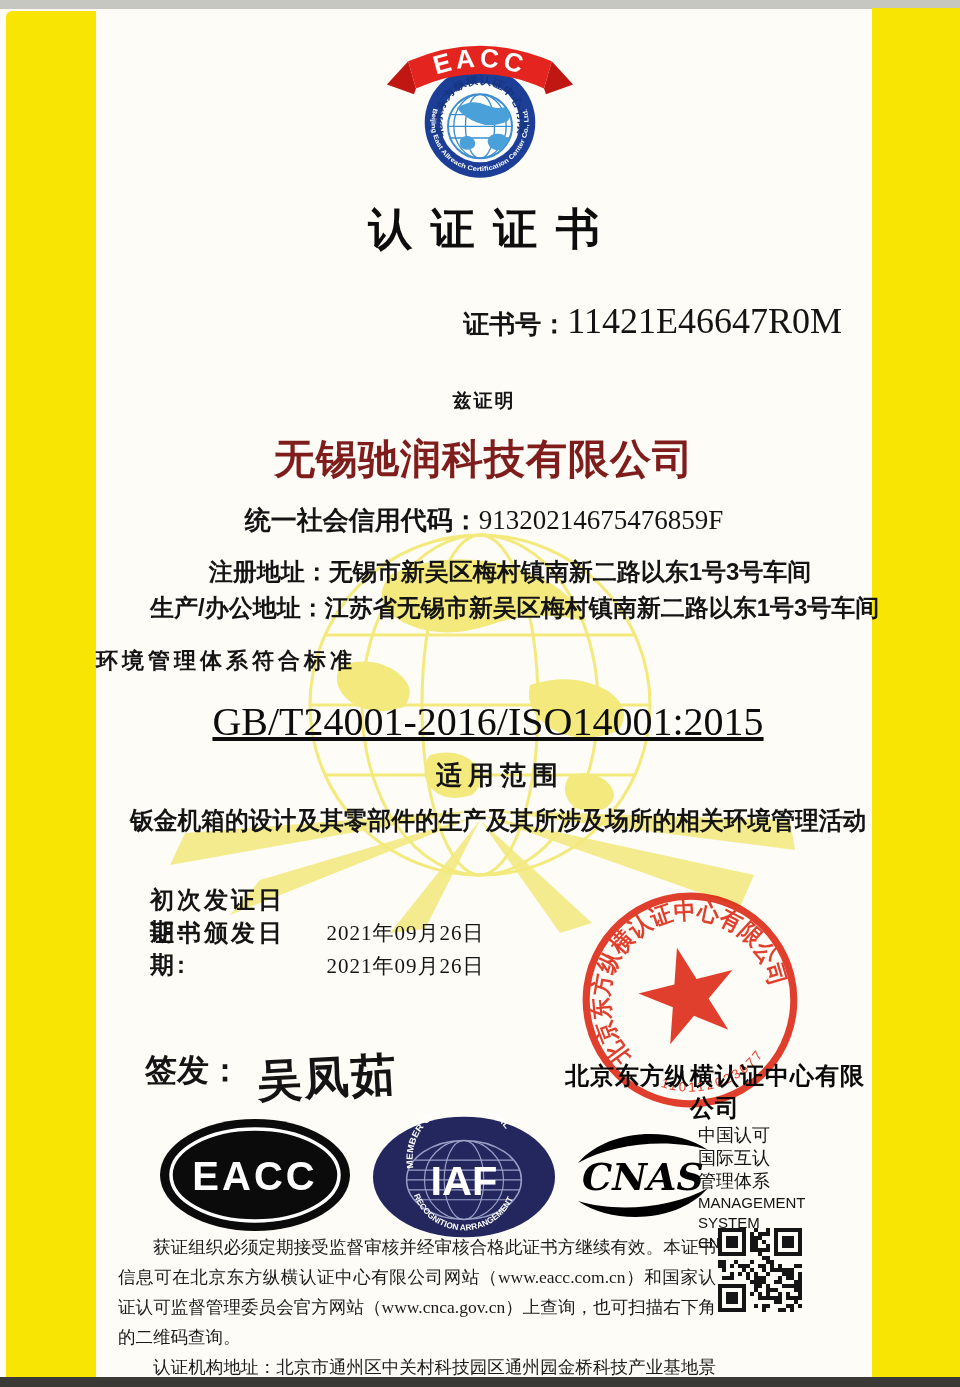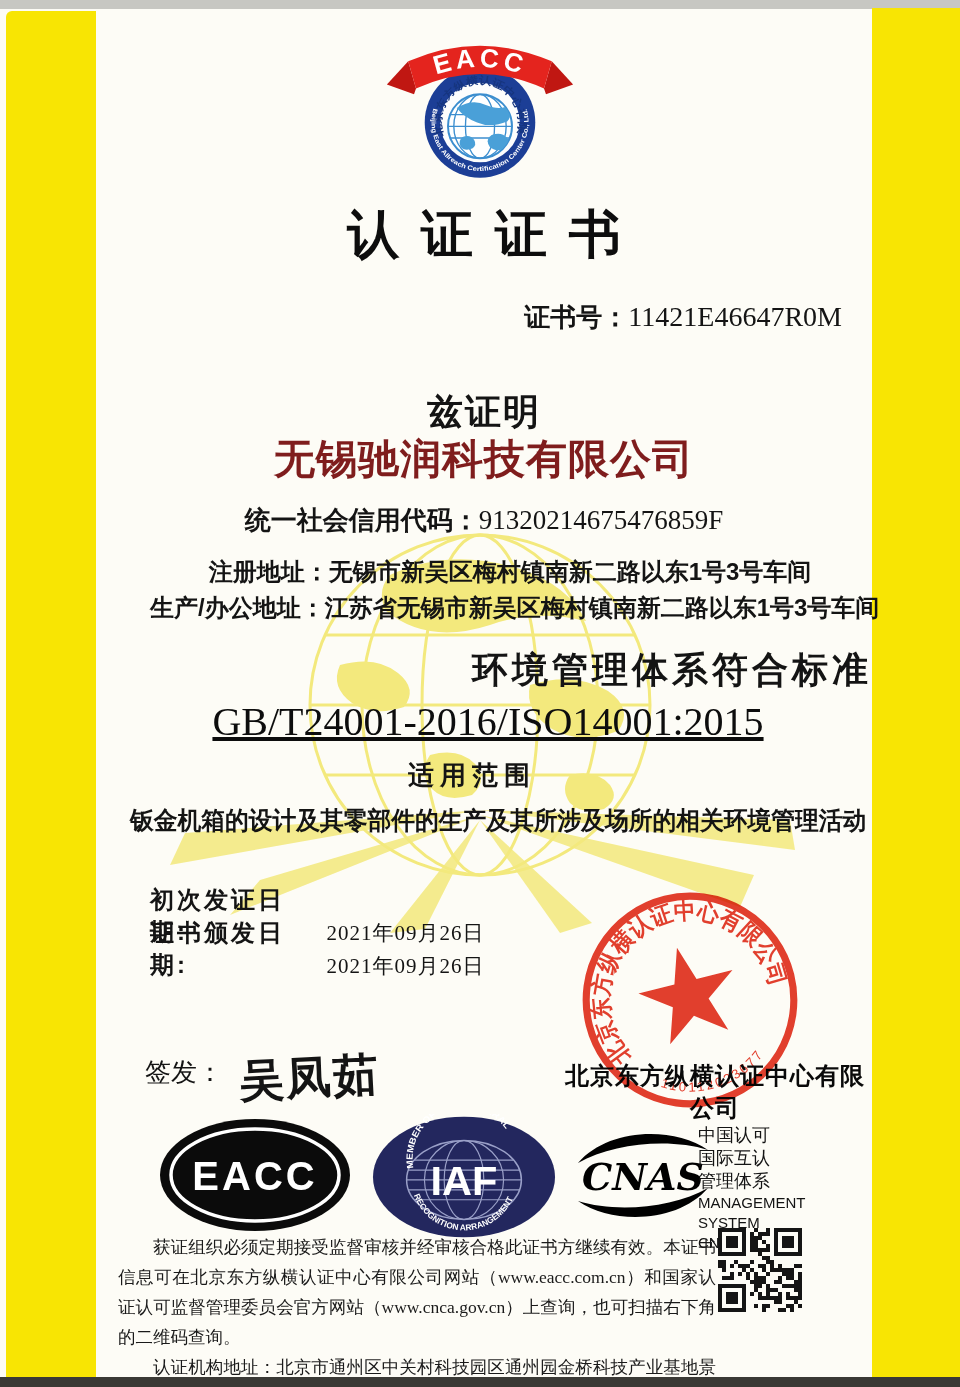--- a/index.html
+++ b/index.html
@@ -16,7 +16,7 @@
   .content{z-index:2;}
   
   .logo-top{left:383px;top:20px;width:194px;height:168px;}
-  .title{left:96px;top:200px;width:776px;text-align:center;font-size:52px;font-weight:bold;
+  .title{left:96px;top:200px;width:776px;text-align:center;font-size:44px;font-weight:bold;
          letter-spacing:.42em;text-indent:.42em;color:#0d0d0d;}
   .certline{left:96px;top:300px;width:776px;text-align:right;padding-right:30px;box-sizing:border-box;}
   .certline .lbl{font-size:26px;font-weight:bold;}

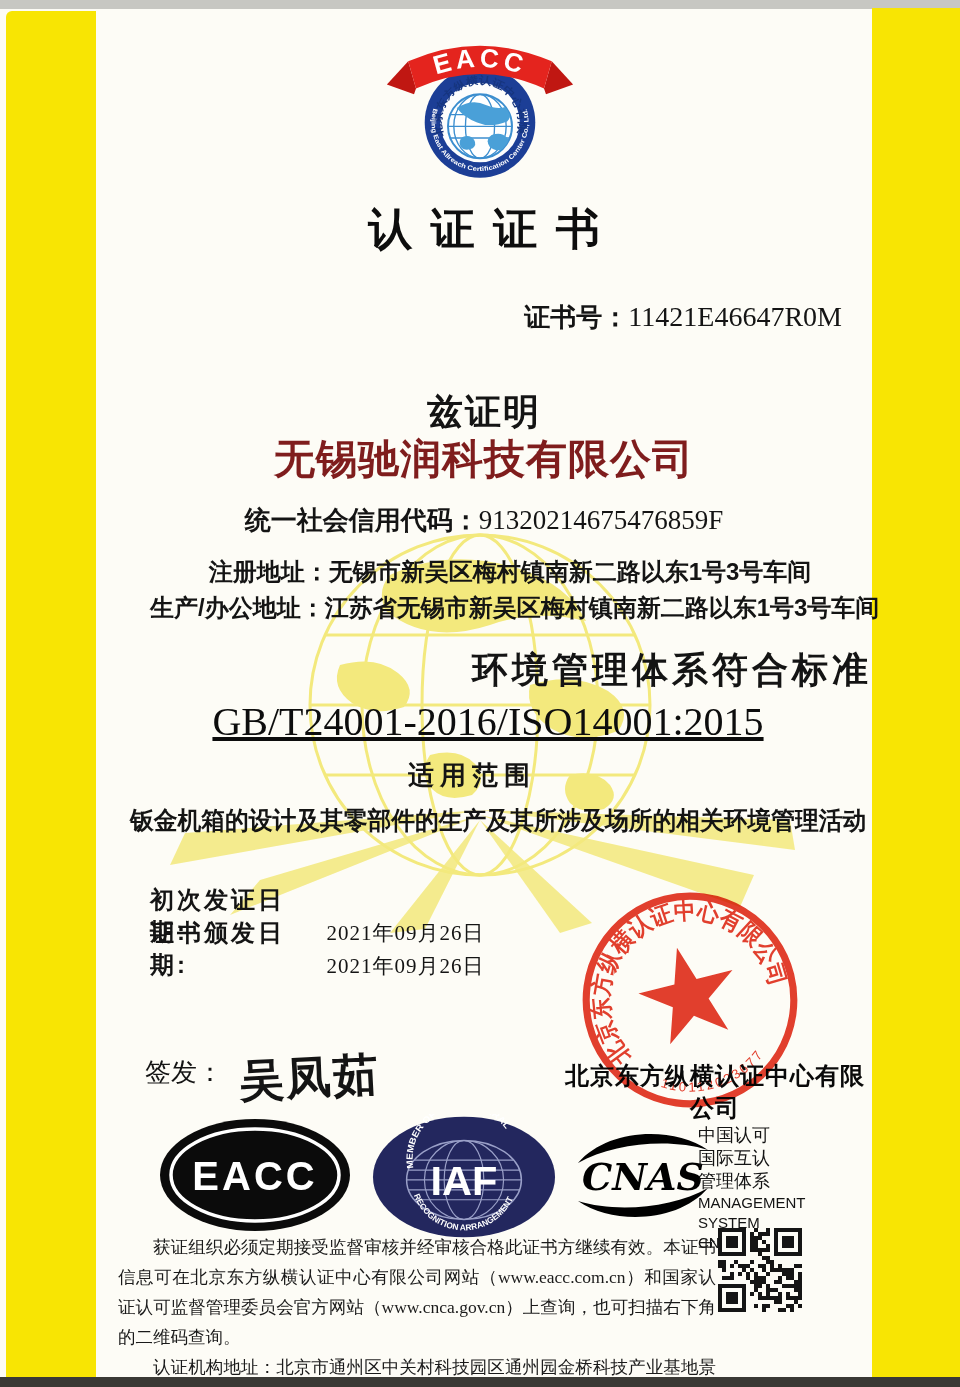--- a/index.html
+++ b/index.html
@@ -20,7 +20,7 @@
          letter-spacing:.42em;text-indent:.42em;color:#0d0d0d;}
   .certline{left:96px;top:300px;width:776px;text-align:right;padding-right:30px;box-sizing:border-box;}
   .certline .lbl{font-size:26px;font-weight:bold;}
-  .certline .val{font-family:"Liberation Serif",serif;font-size:28px;}
+  .certline .val{font-family:"Liberation Serif",serif;font-size:36px;}
   .certify{left:96px;top:388px;width:776px;text-align:center;font-size:36px;font-weight:bold;letter-spacing:2px;}
   .company{left:96px;top:432px;width:776px;text-align:center;font-size:41px;font-weight:bold;letter-spacing:1px;color:#7f1d1d;}
   .credit{left:96px;top:503px;width:776px;text-align:center;}

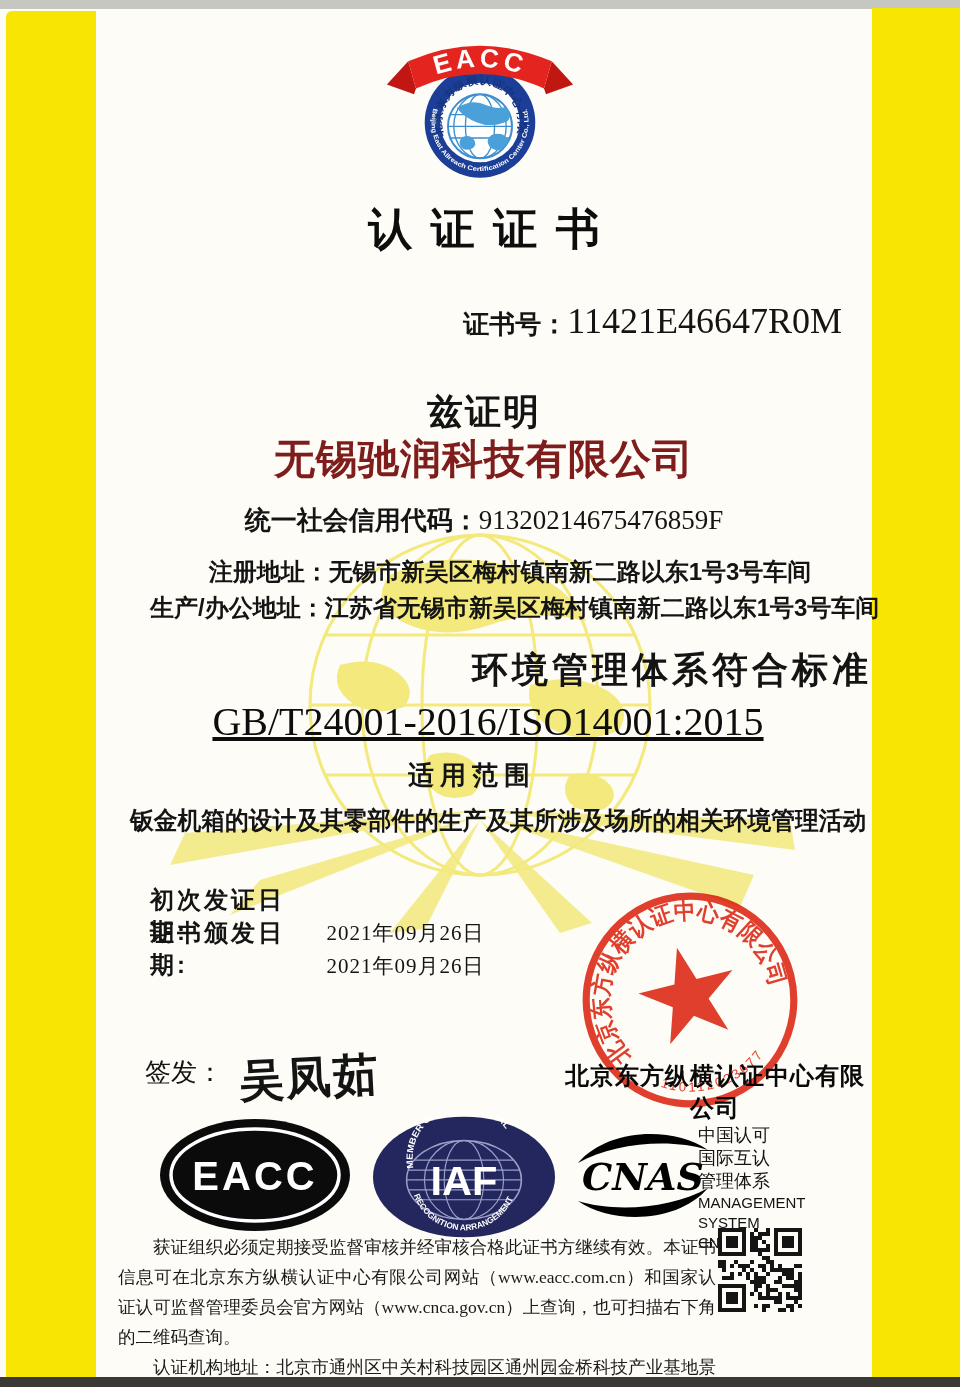--- a/index.html
+++ b/index.html
@@ -21,7 +21,7 @@
   .certline{left:96px;top:300px;width:776px;text-align:right;padding-right:30px;box-sizing:border-box;}
   .certline .lbl{font-size:26px;font-weight:bold;}
   .certline .val{font-family:"Liberation Serif",serif;font-size:36px;}
-  .certify{left:96px;top:388px;width:776px;text-align:center;font-size:36px;font-weight:bold;letter-spacing:2px;}
+  .certify{left:96px;top:388px;width:776px;text-align:center;font-size:19px;font-weight:bold;letter-spacing:2px;}
   .company{left:96px;top:432px;width:776px;text-align:center;font-size:41px;font-weight:bold;letter-spacing:1px;color:#7f1d1d;}
   .credit{left:96px;top:503px;width:776px;text-align:center;}
   .credit .lbl{font-size:26px;font-weight:bold;}

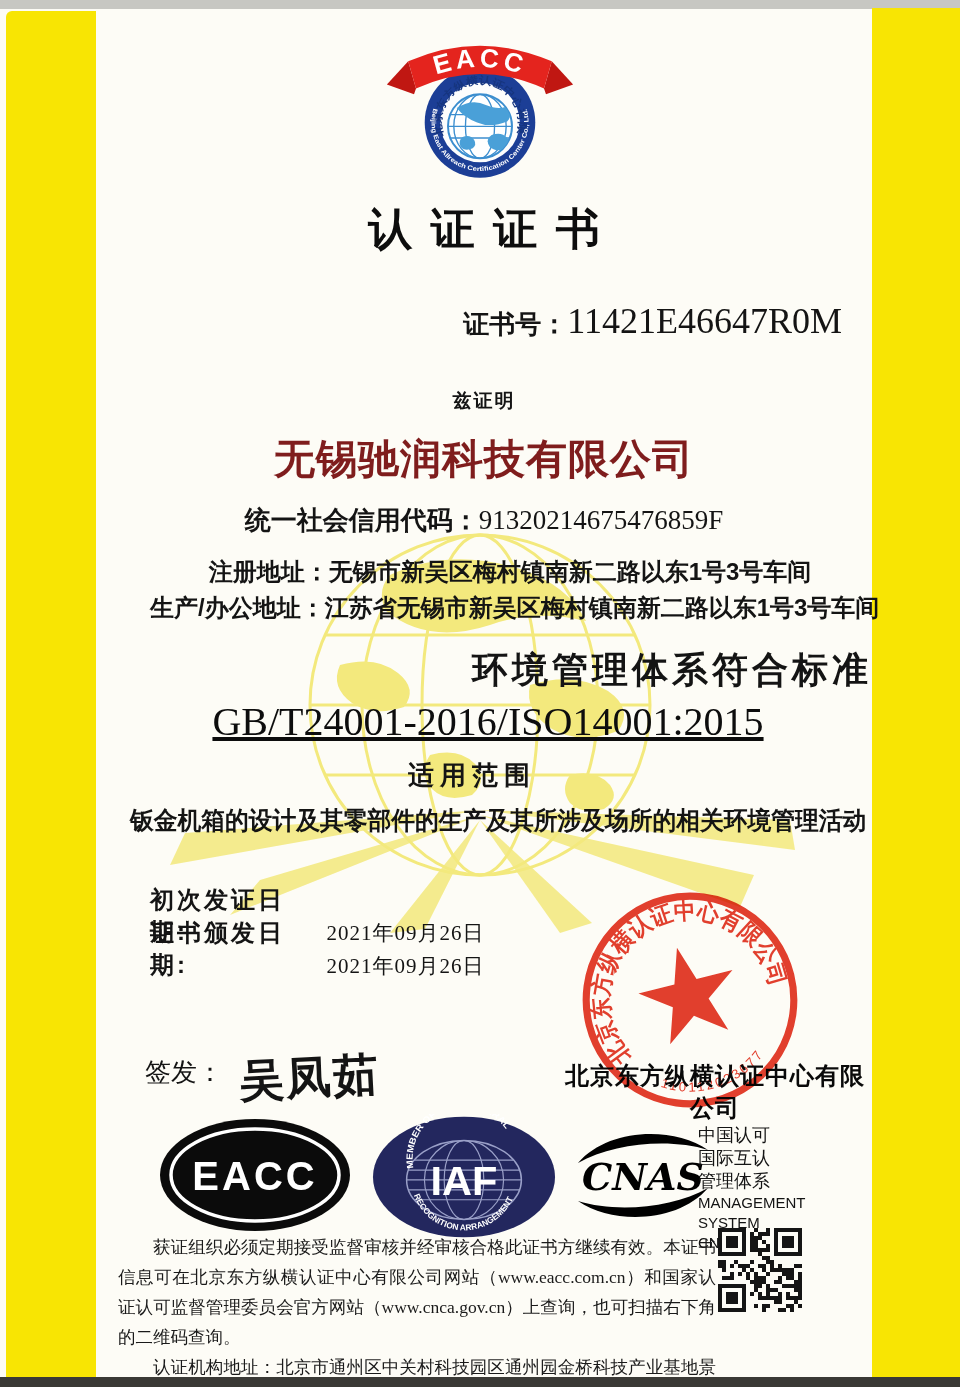--- a/index.html
+++ b/index.html
@@ -28,7 +28,7 @@
   .credit .val{font-family:"Liberation Serif",serif;font-size:27px;}
   .addr1{left:150px;top:556px;width:720px;font-size:24px;font-weight:bold;white-space:nowrap;text-align:center;}
   .addr2{left:150px;top:592px;width:720px;font-size:24px;font-weight:bold;white-space:nowrap;}
-  .sysline{left:96px;top:646px;width:776px;text-align:right;font-size:36px;font-weight:bold;letter-spacing:4px;}
+  .sysline{left:96px;top:646px;width:776px;text-align:left;font-size:22px;font-weight:bold;letter-spacing:4px;}
   .standard{left:100px;top:698px;width:776px;text-align:center;font-family:"Liberation Serif",serif;font-size:40px;color:#0d0d0d;text-decoration:underline;}
   .scopelabel{left:84px;top:758px;width:776px;text-align:center;font-size:26px;font-weight:bold;letter-spacing:6px;}
   .scope{left:130px;top:804px;font-size:25px;font-weight:bold;white-space:nowrap;transform:scaleX(.95);transform-origin:left;}

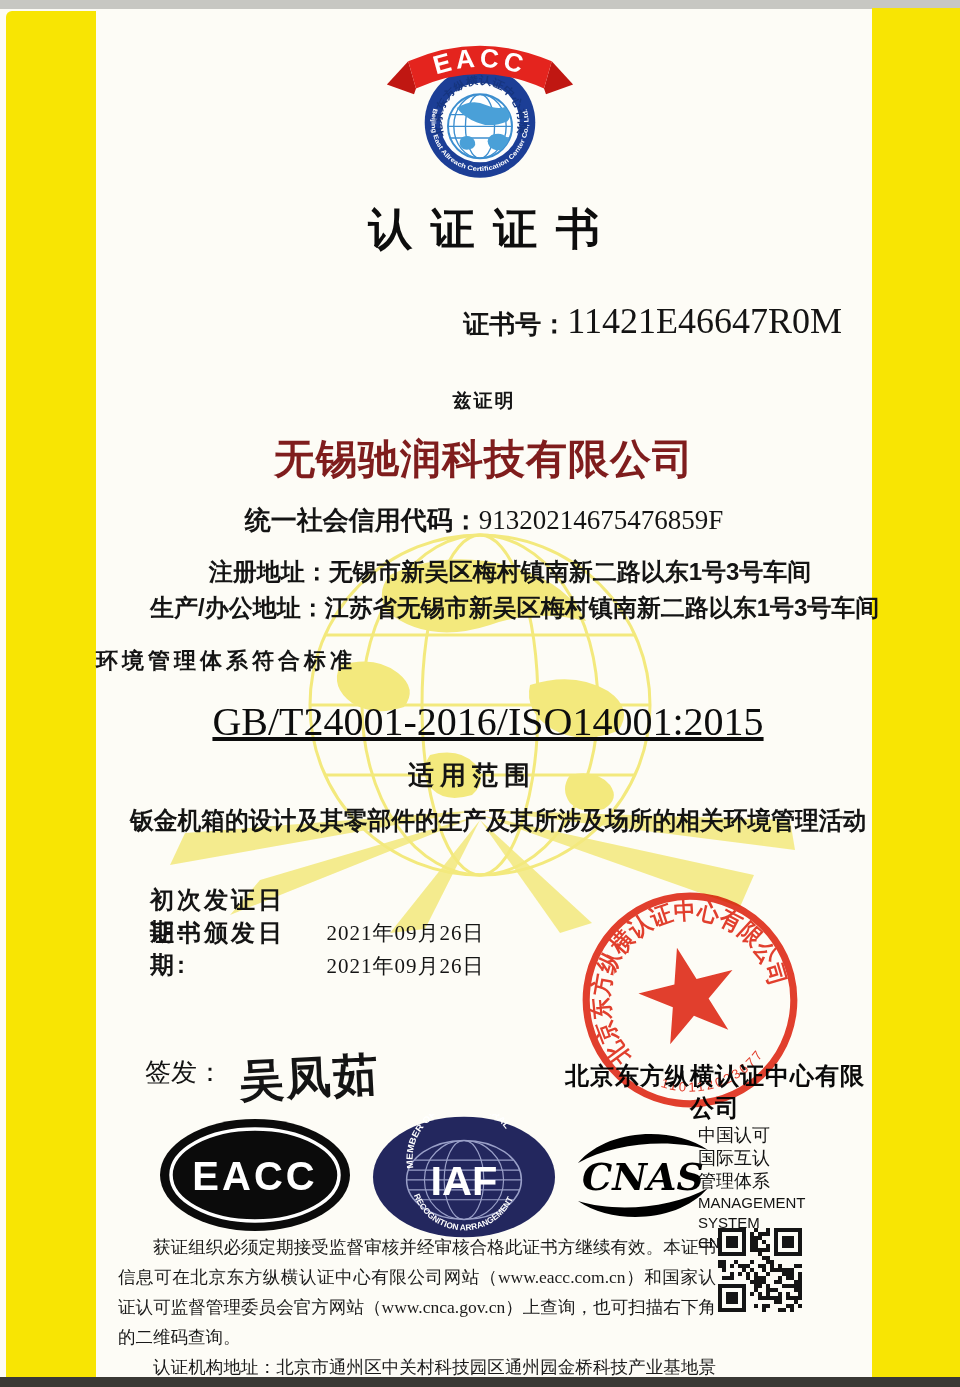--- a/index.html
+++ b/index.html
@@ -30,7 +30,7 @@
   .addr2{left:150px;top:592px;width:720px;font-size:24px;font-weight:bold;white-space:nowrap;}
   .sysline{left:96px;top:646px;width:776px;text-align:left;font-size:22px;font-weight:bold;letter-spacing:4px;}
   .standard{left:100px;top:698px;width:776px;text-align:center;font-family:"Liberation Serif",serif;font-size:40px;color:#0d0d0d;text-decoration:underline;}
-  .scopelabel{left:84px;top:758px;width:776px;text-align:center;font-size:26px;font-weight:bold;letter-spacing:6px;}
+  .scopelabel{left:112px;top:758px;width:776px;text-align:center;font-size:26px;font-weight:bold;letter-spacing:6px;}
   .scope{left:130px;top:804px;font-size:25px;font-weight:bold;white-space:nowrap;transform:scaleX(.95);transform-origin:left;}
   
   .dates{left:150px;top:884px;}

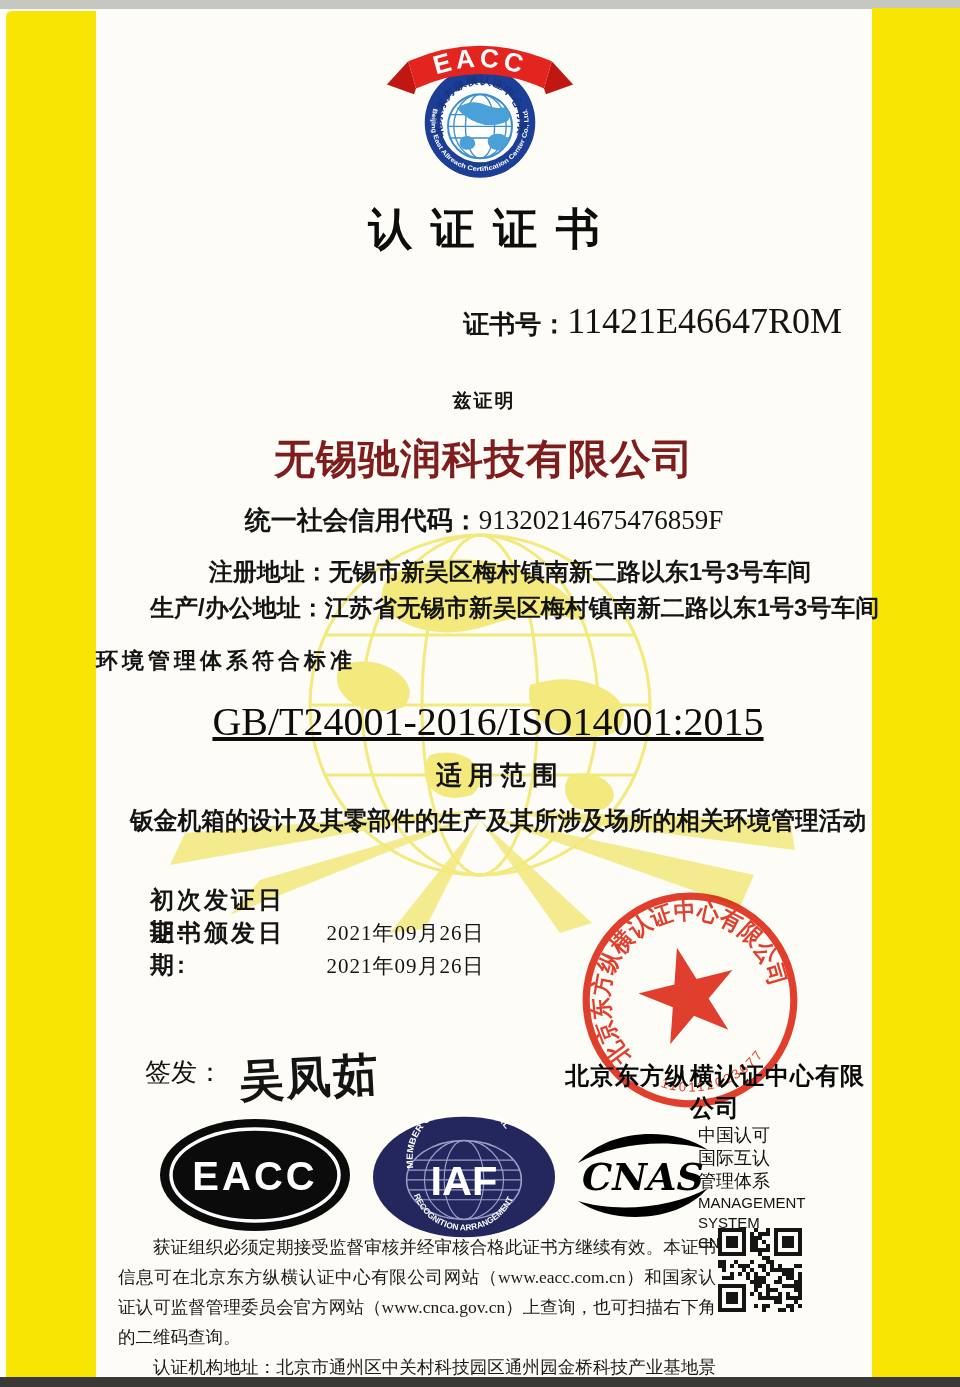--- a/index.html
+++ b/index.html
@@ -39,7 +39,7 @@
   .dates .val{font-family:"Liberation Serif",serif;font-size:21px;letter-spacing:1px;}
   
   .signrow{left:145px;top:1048px;}
-  .signrow .lbl{font-size:26px;font-weight:normal;vertical-align:12px;}
+  .signrow .lbl{font-size:32px;font-weight:bold;vertical-align:12px;}
   .sig{display:inline-block;font-family:"DejaVu Sans",sans-serif;font-size:45px;font-weight:bold;
        margin-left:16px;transform:rotate(-3deg);letter-spacing:2px;}
   

